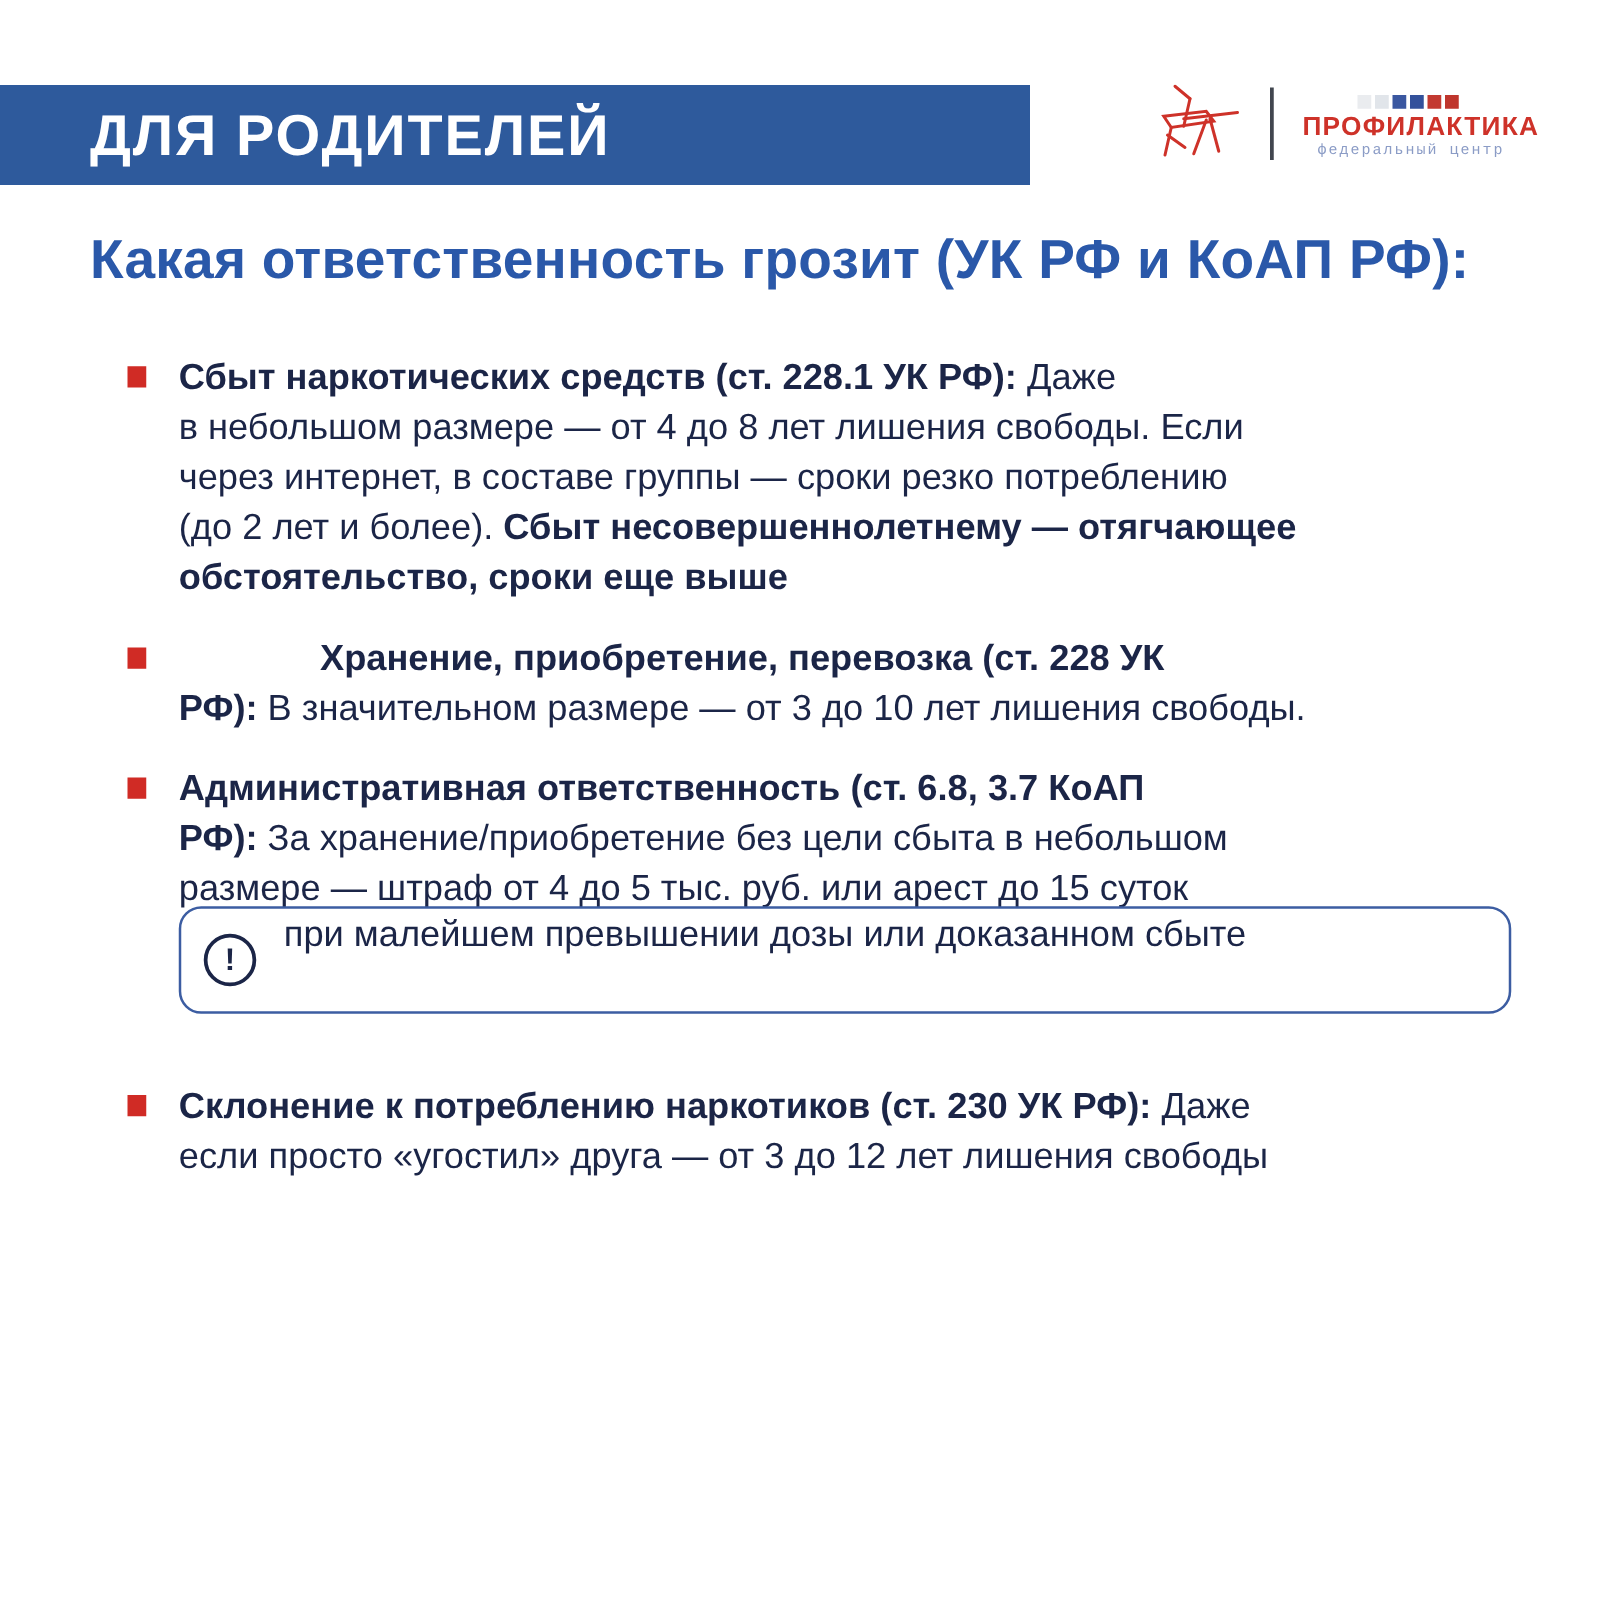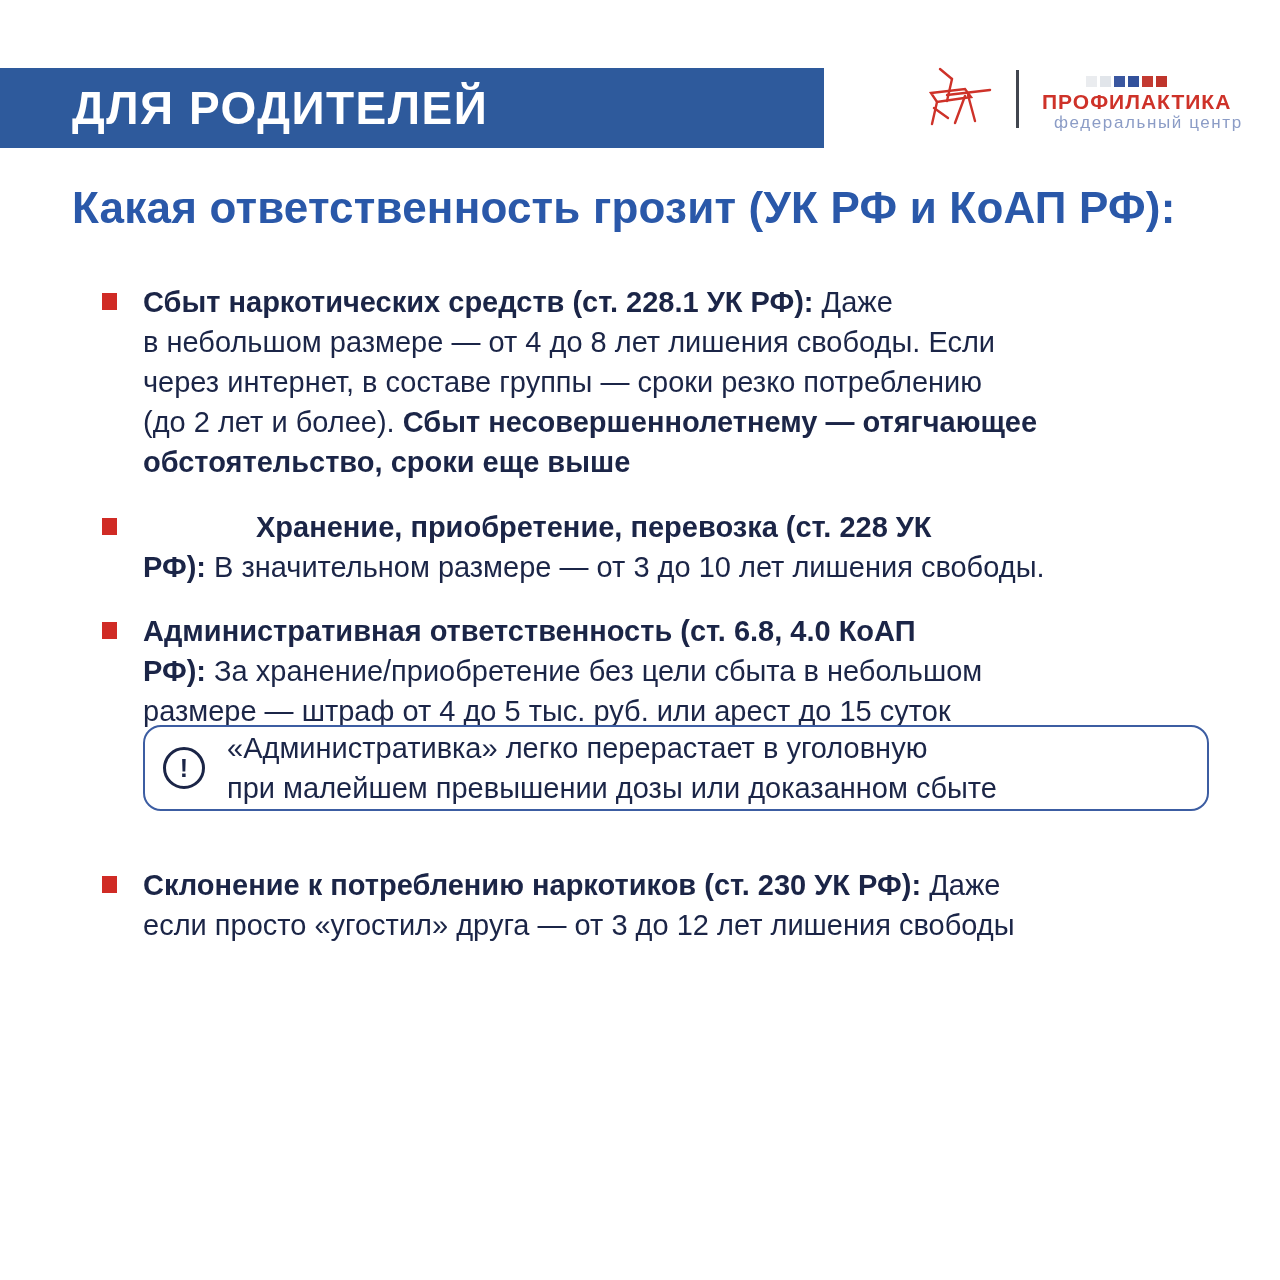--- a/index.html
+++ b/index.html
@@ -27,8 +27,8 @@
     color:#ce3229;letter-spacing:1px;white-space:nowrap;
   }
   .tagline{
-    position:absolute;left:1054px;top:113px;font-size:17px;
-    color:#8b9cc6;letter-spacing:1.6px;white-space:nowrap;
+    position:absolute;left:1054px;top:113px;font-size:12px;
+    color:#8b9cc6;letter-spacing:1.6px;white-space:nowrap;font-family:Liberation Mono, monospace;
   }
   
   .heading{

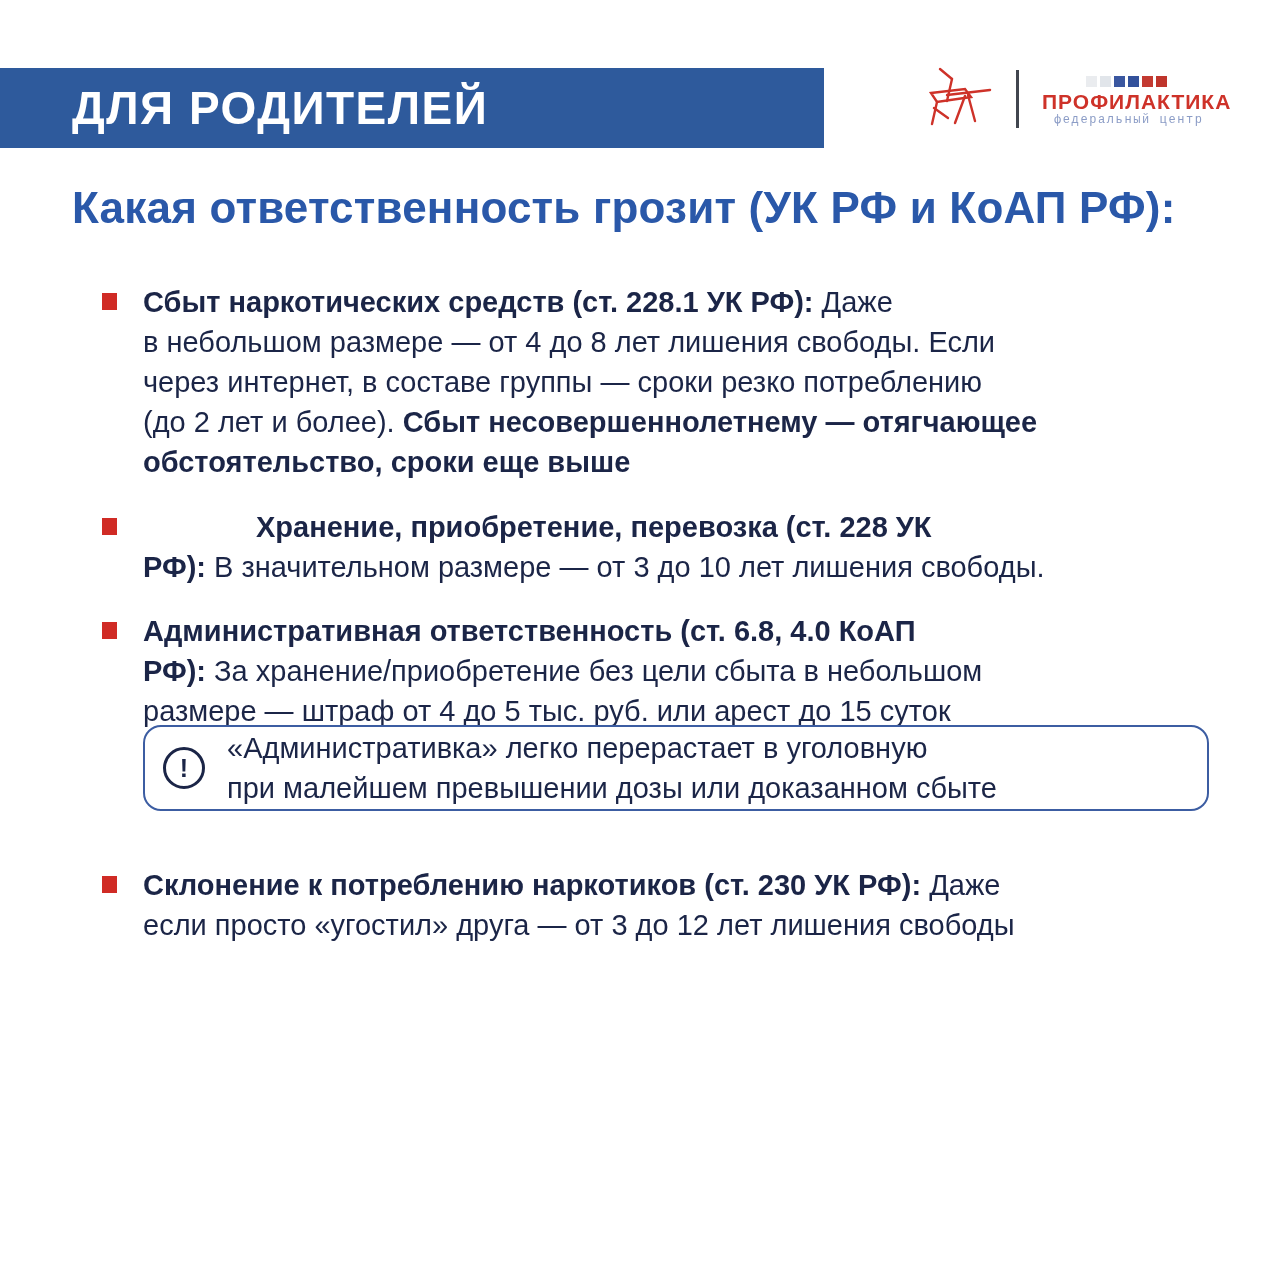--- a/index.html
+++ b/index.html
@@ -112,7 +112,7 @@
 <div class="bullet bullet-3">
   <span class="marker" style="background: rgb(208, 43, 37);"></span>
   <div class="lines">
-      <div class="tl"><span class="b">Административная ответственность (ст. 6.8, 4.0 КоАП</span></div>
+      <div class="tl"><span class="b">Административная ответственность (ст. 6.8, 3.7 КоАП</span></div>
       <div class="tl"><span class="b">РФ):</span><span> За хранение/приобретение без цели сбыта в небольшом</span></div>
       <div class="tl"><span>размере — штраф от 4 до 5 тыс. руб. или арест до 15 суток</span></div>
     </div>

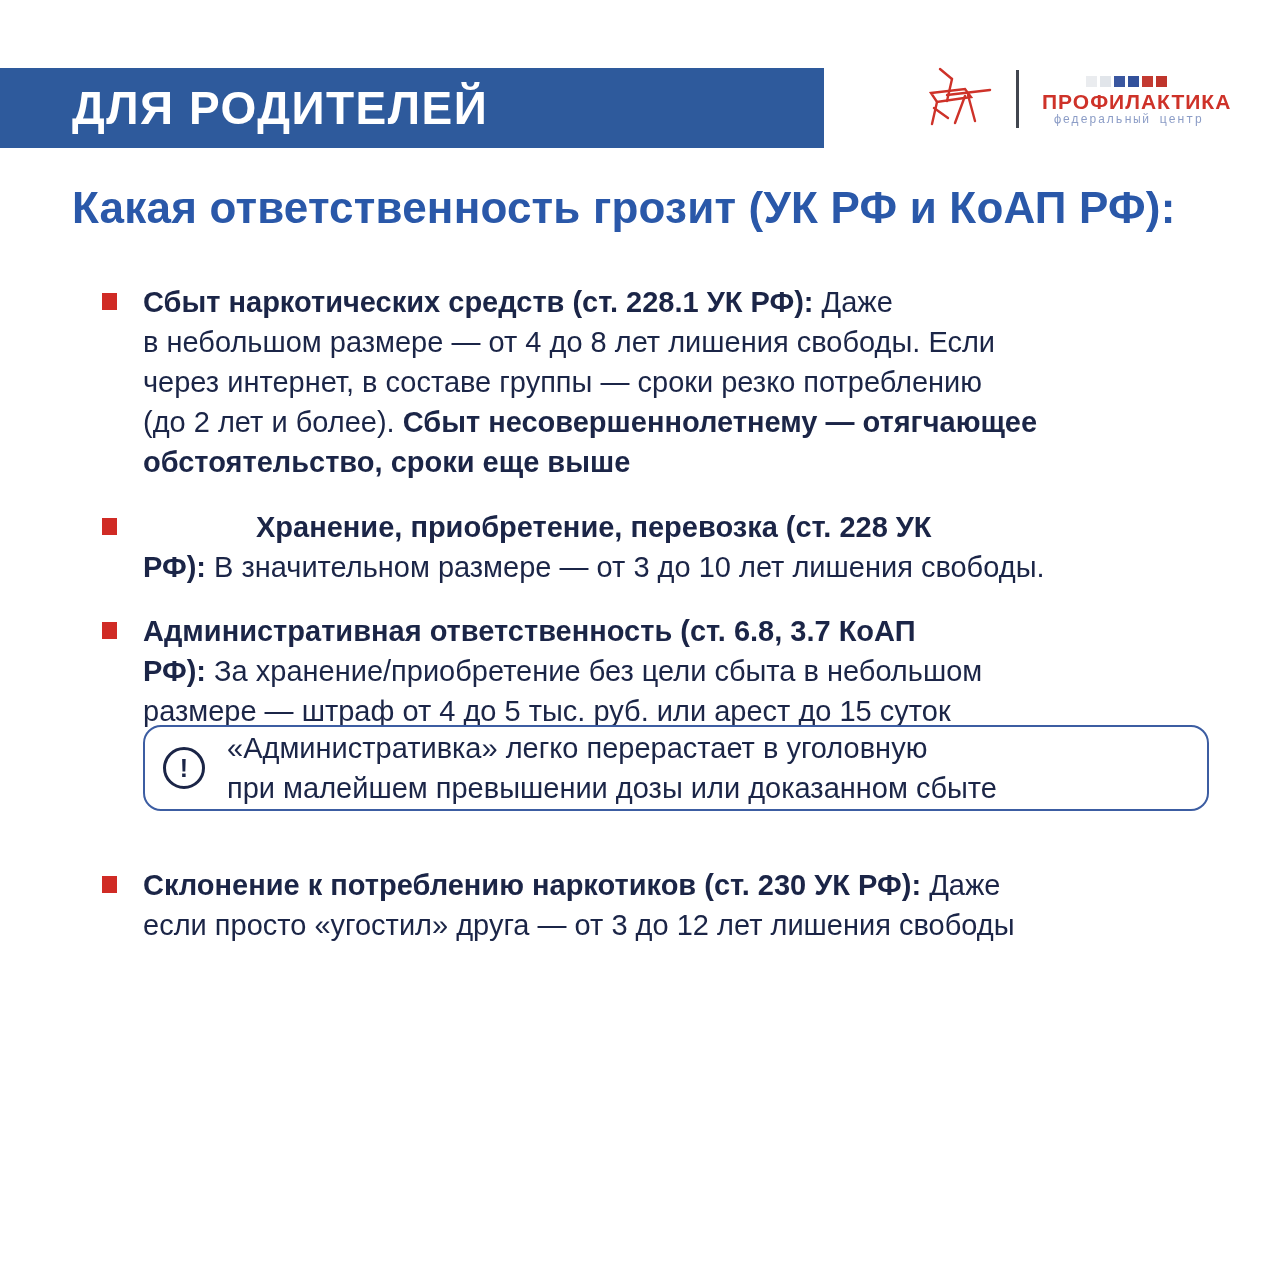--- a/index.html
+++ b/index.html
@@ -121,7 +121,6 @@
 <div class="callout" style="border-color: rgb(60, 93, 162);">
   <span class="callout-icon">!</span>
   <div class="lines">
-    <div class="tl">«Административка» легко перерастает в уголовную</div>
     <div class="tl">при малейшем превышении дозы или доказанном сбыте</div>
   </div>
 </div>

